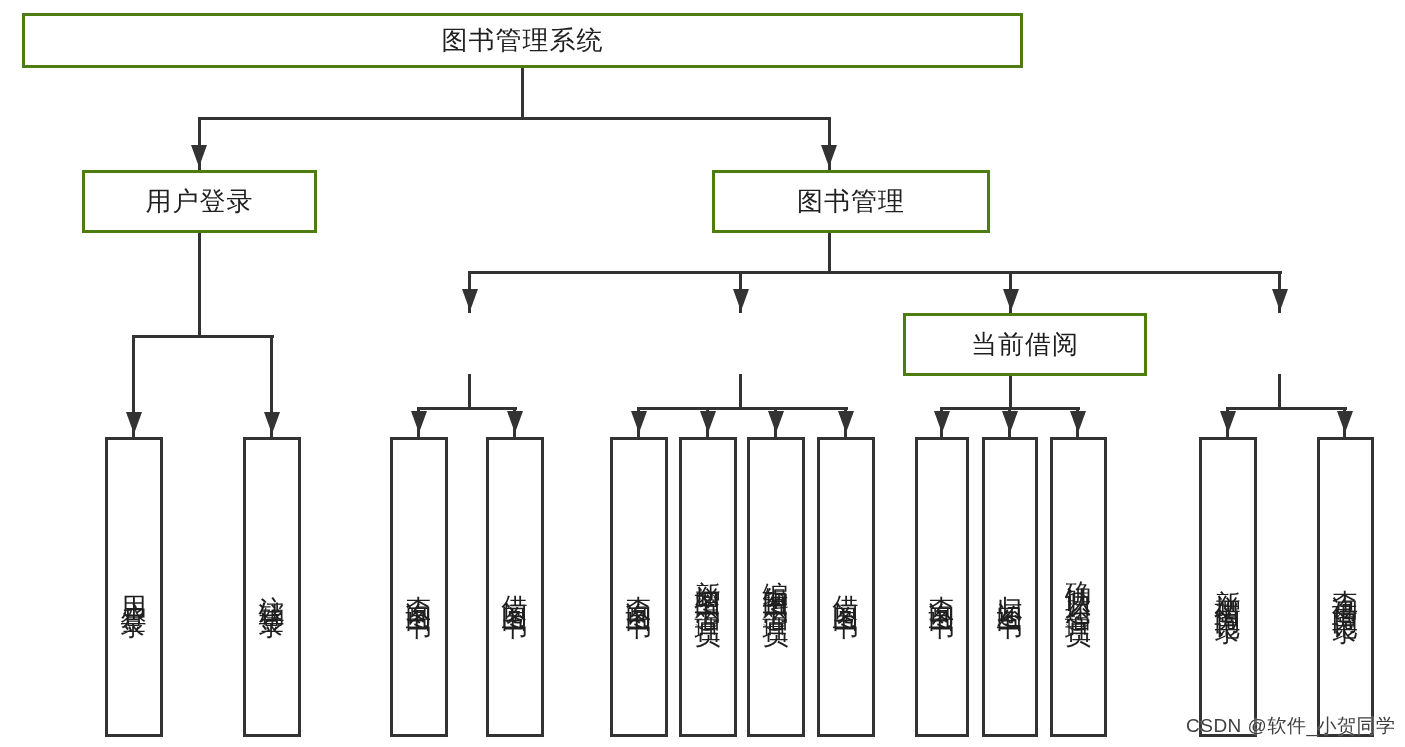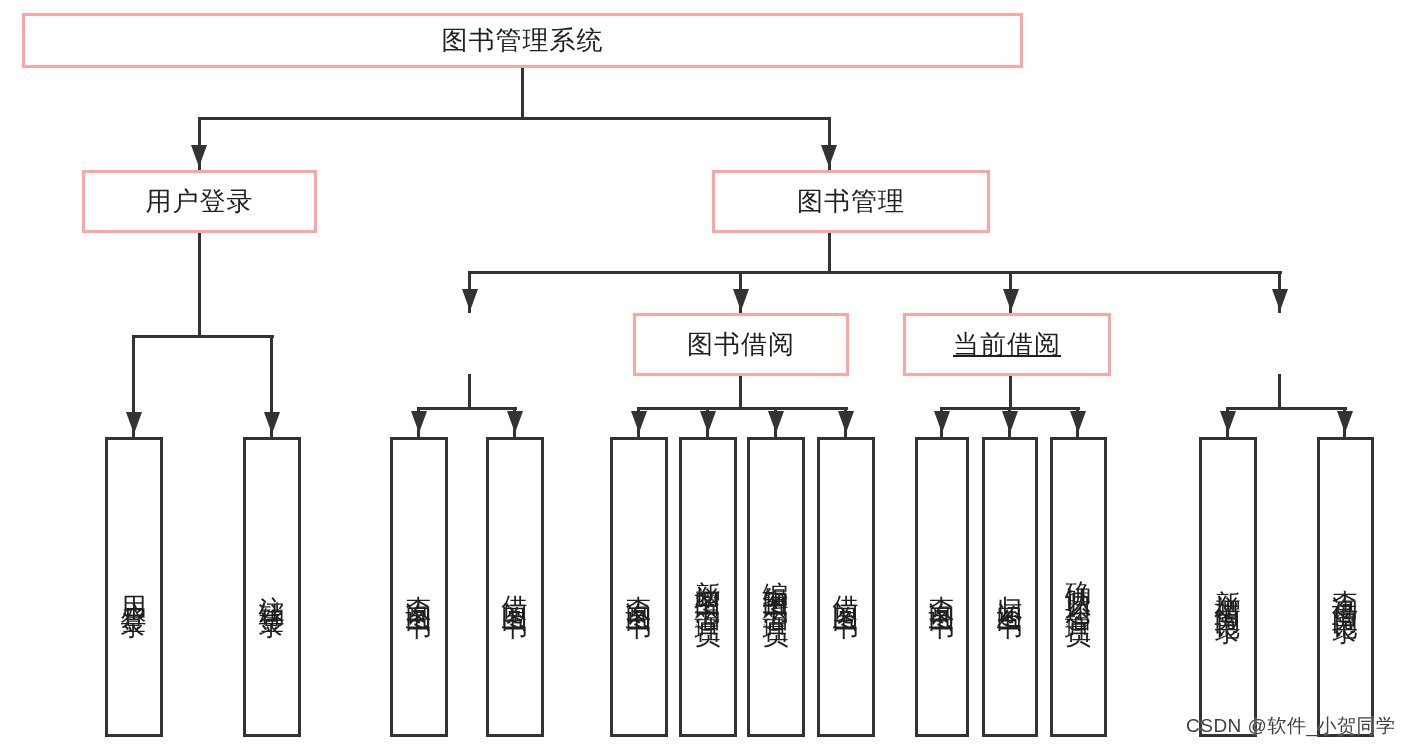--- a/index.html
+++ b/index.html
@@ -34,7 +34,7 @@
   .node {
     position: absolute;
     box-sizing: border-box;
-    border: 3px solid #fca5a5;
+    border: 3px solid #4d7c0f;
     background: #ffffff;
     display: flex;
     align-items: center;

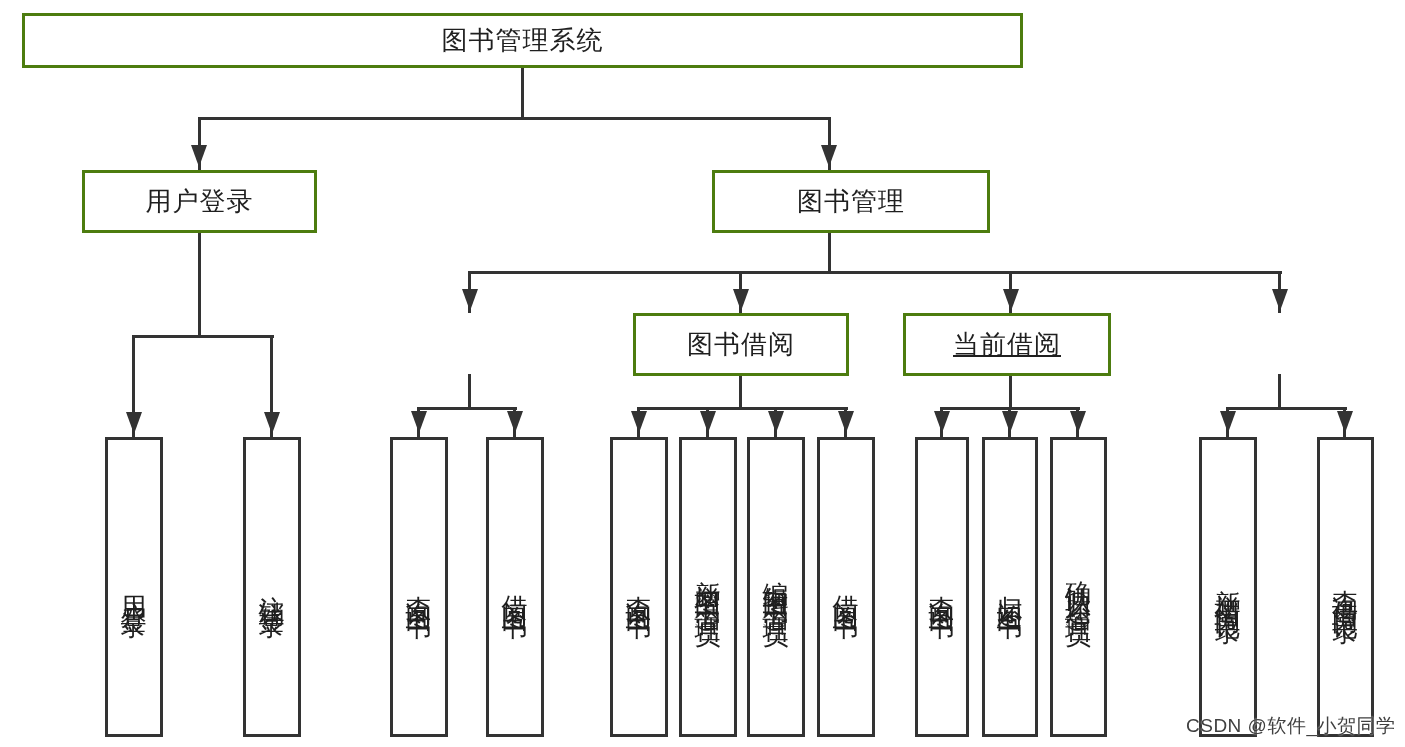--- a/index.html
+++ b/index.html
@@ -154,9 +154,6 @@
     <span>图书管理</span>
   </div>
 
-  <div class="node" style="left:633px; top:313px; width:216px; height:63px;">
-    <span>图书借阅</span>
-  </div>
   <div class="node" style="left:903px; top:313px; width:208px; height:63px;text-decoration:underline;">
     <span>当前借阅</span>
   </div>

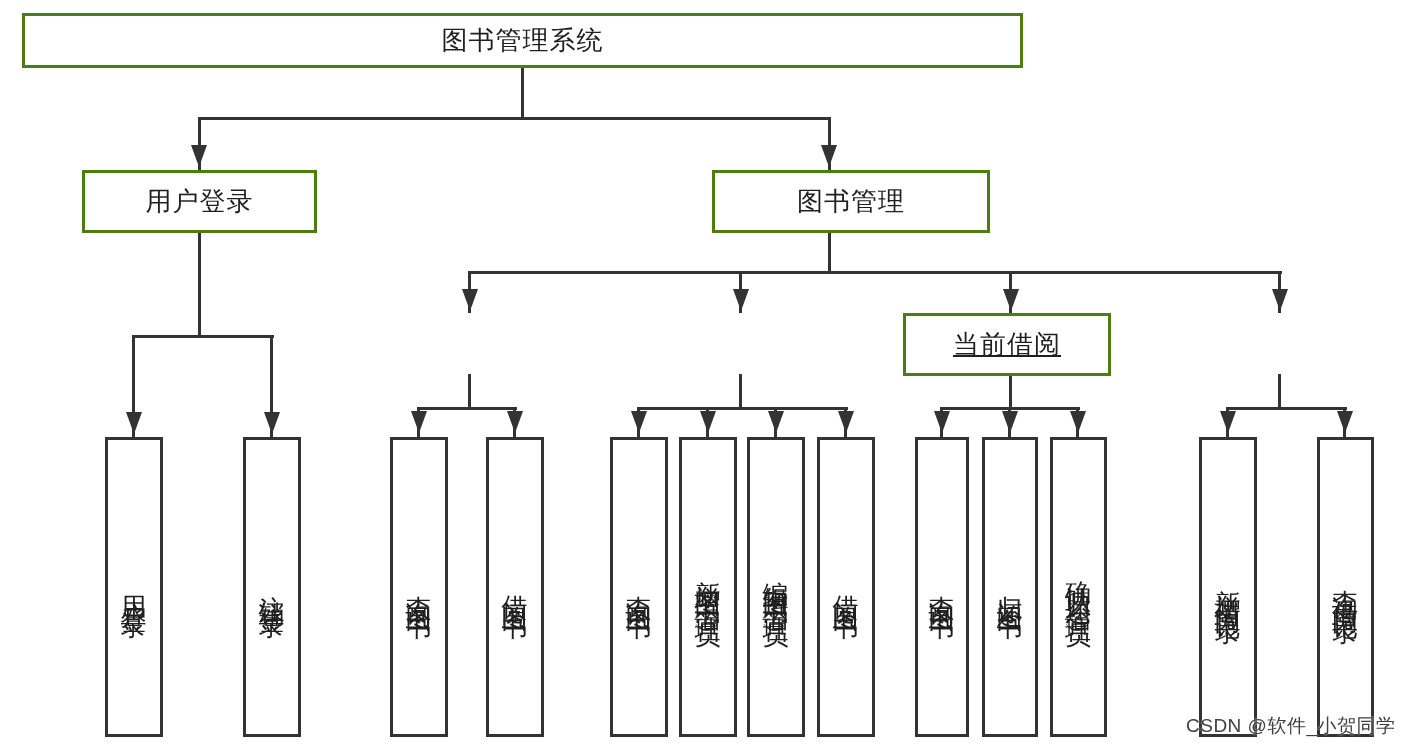--- a/index.html
+++ b/index.html
@@ -154,7 +154,7 @@
     <span>图书管理</span>
   </div>
 
-  <div class="node" style="left:903px; top:313px; width:208px; height:63px;text-decoration:underline;">
+  <div class="node" style="left:903px; top:313px; width:244px; height:63px;">
     <span>当前借阅</span>
   </div>
 

